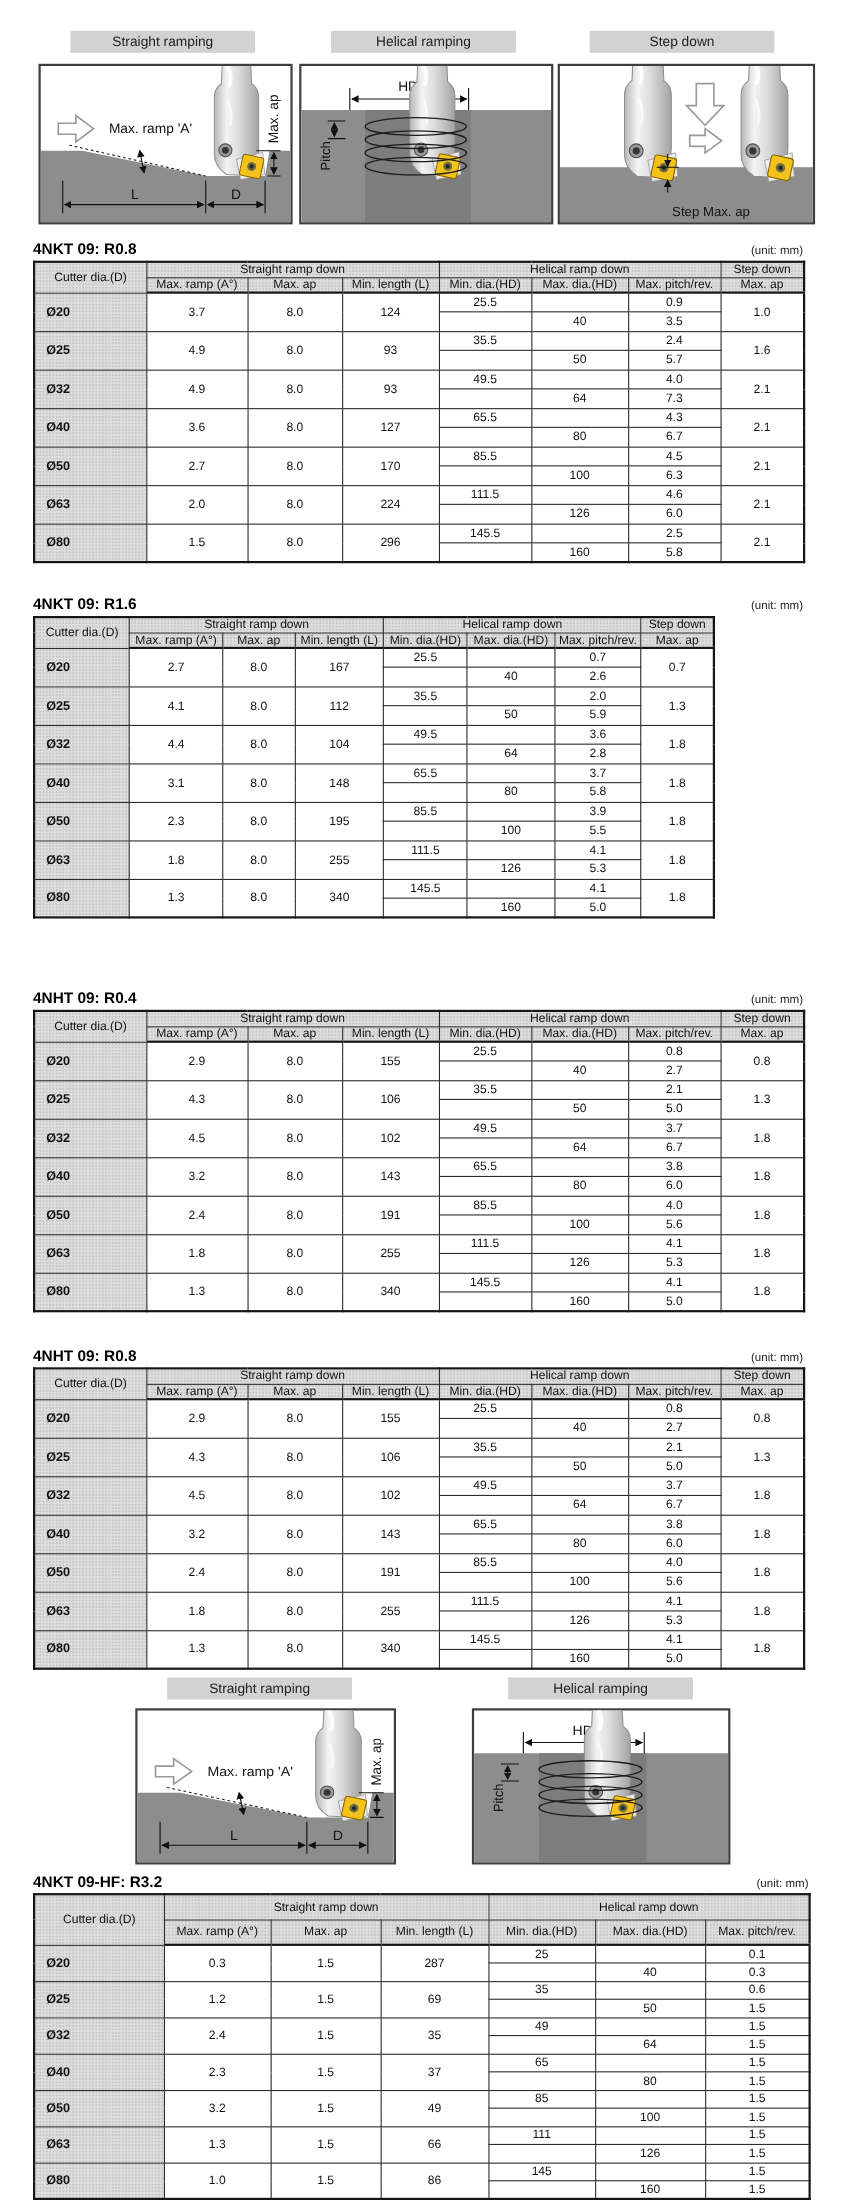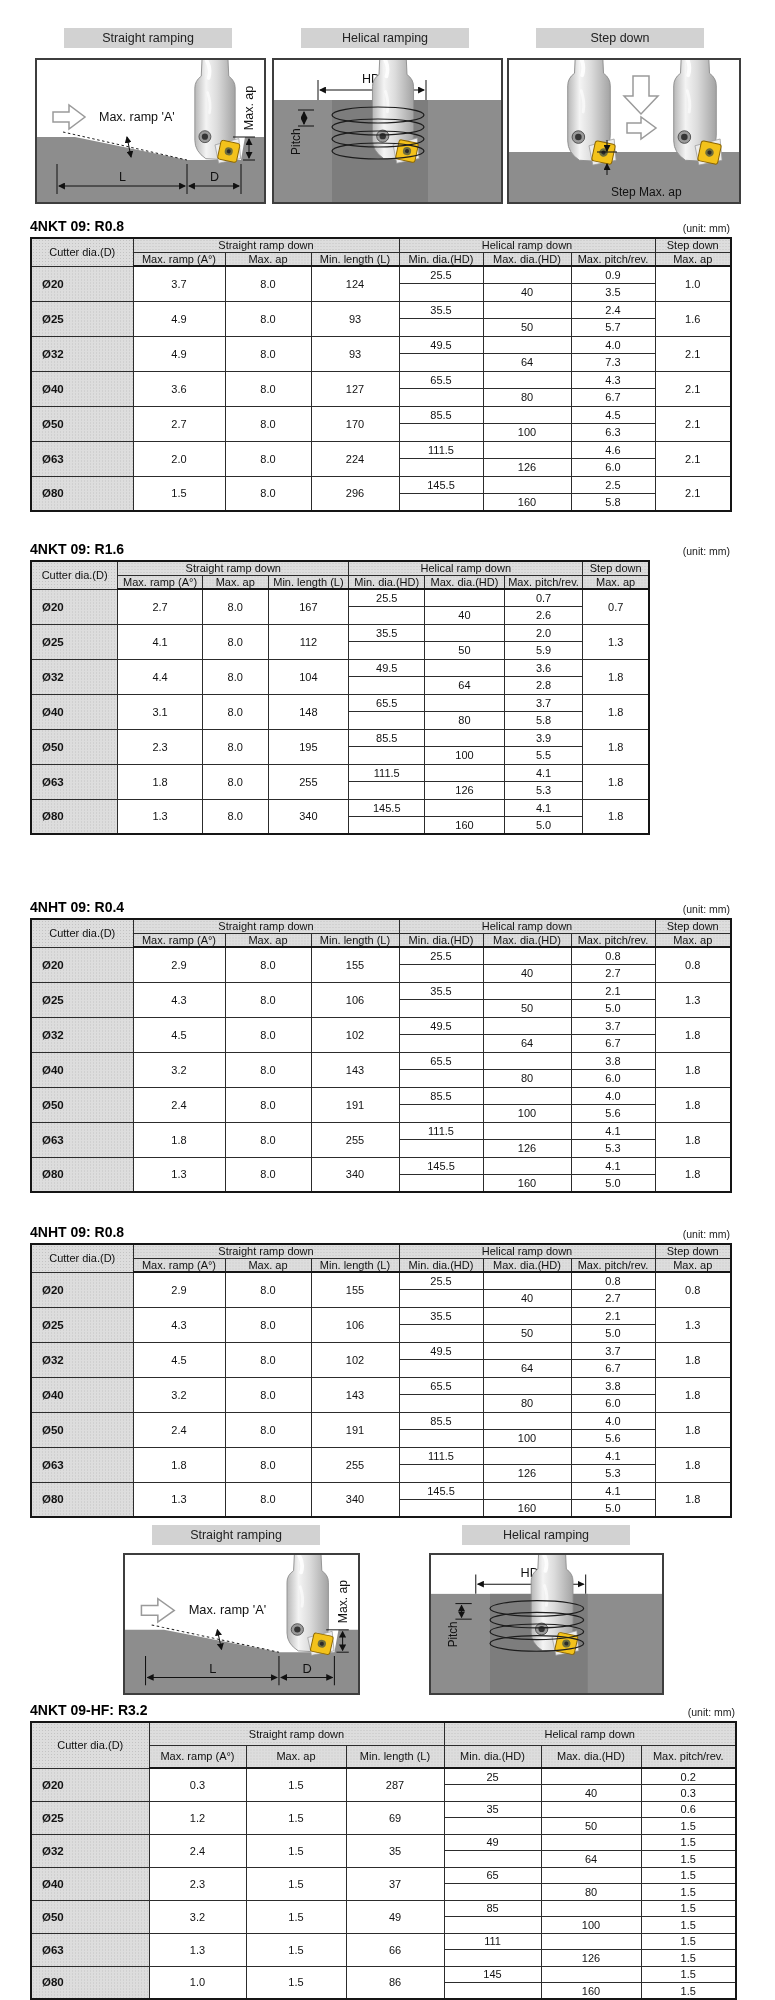--- a/index.html
+++ b/index.html
@@ -725,7 +725,7 @@
       <td rowspan="2">287</td>
       <td>25</td>
       <td></td>
-      <td>0.2</td>
+      <td>0.1</td>
 
     </tr>
     <tr>

